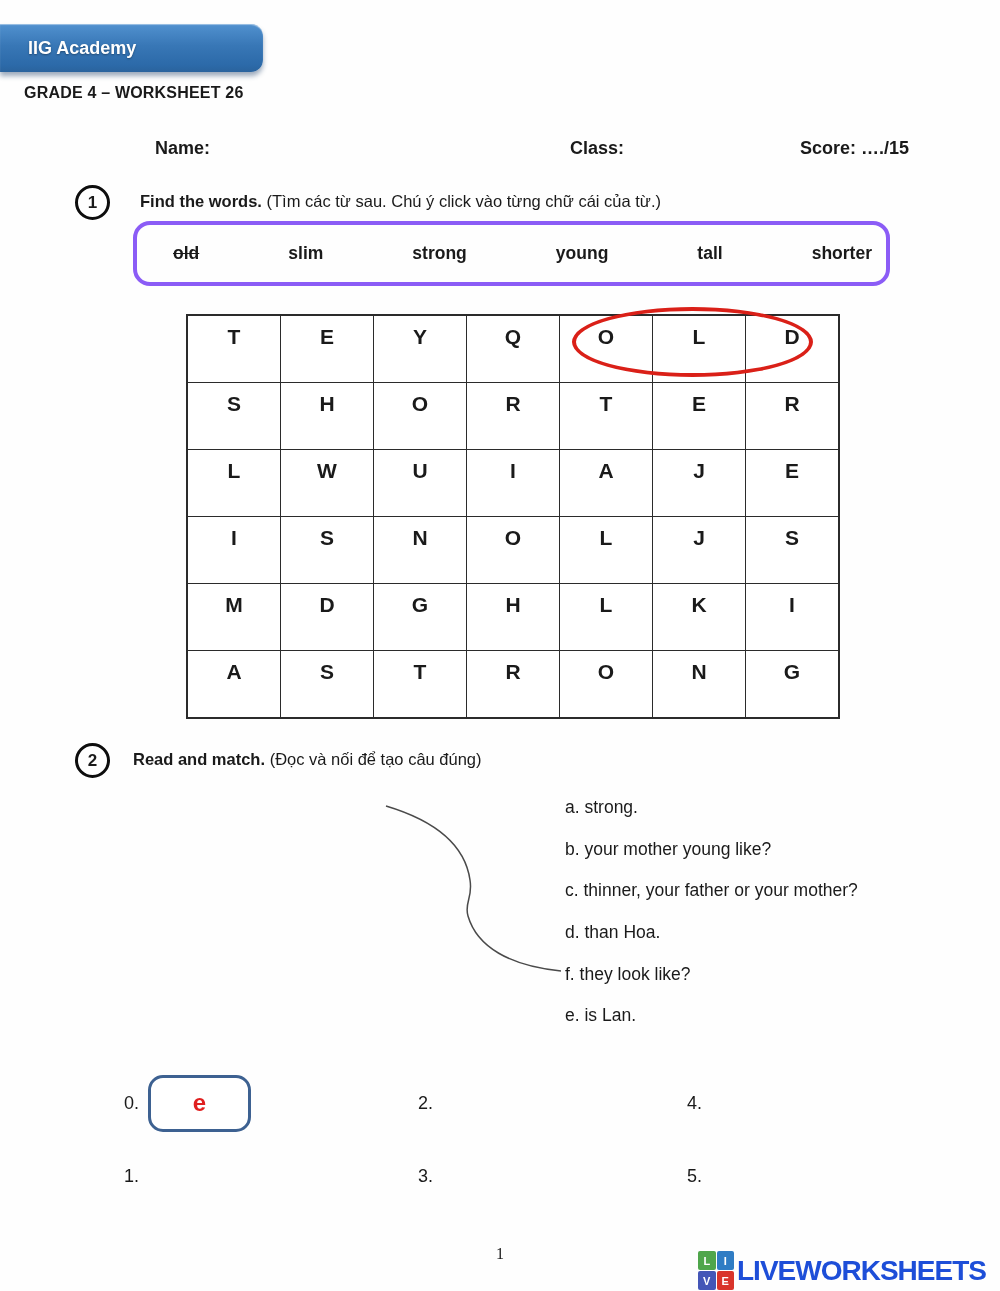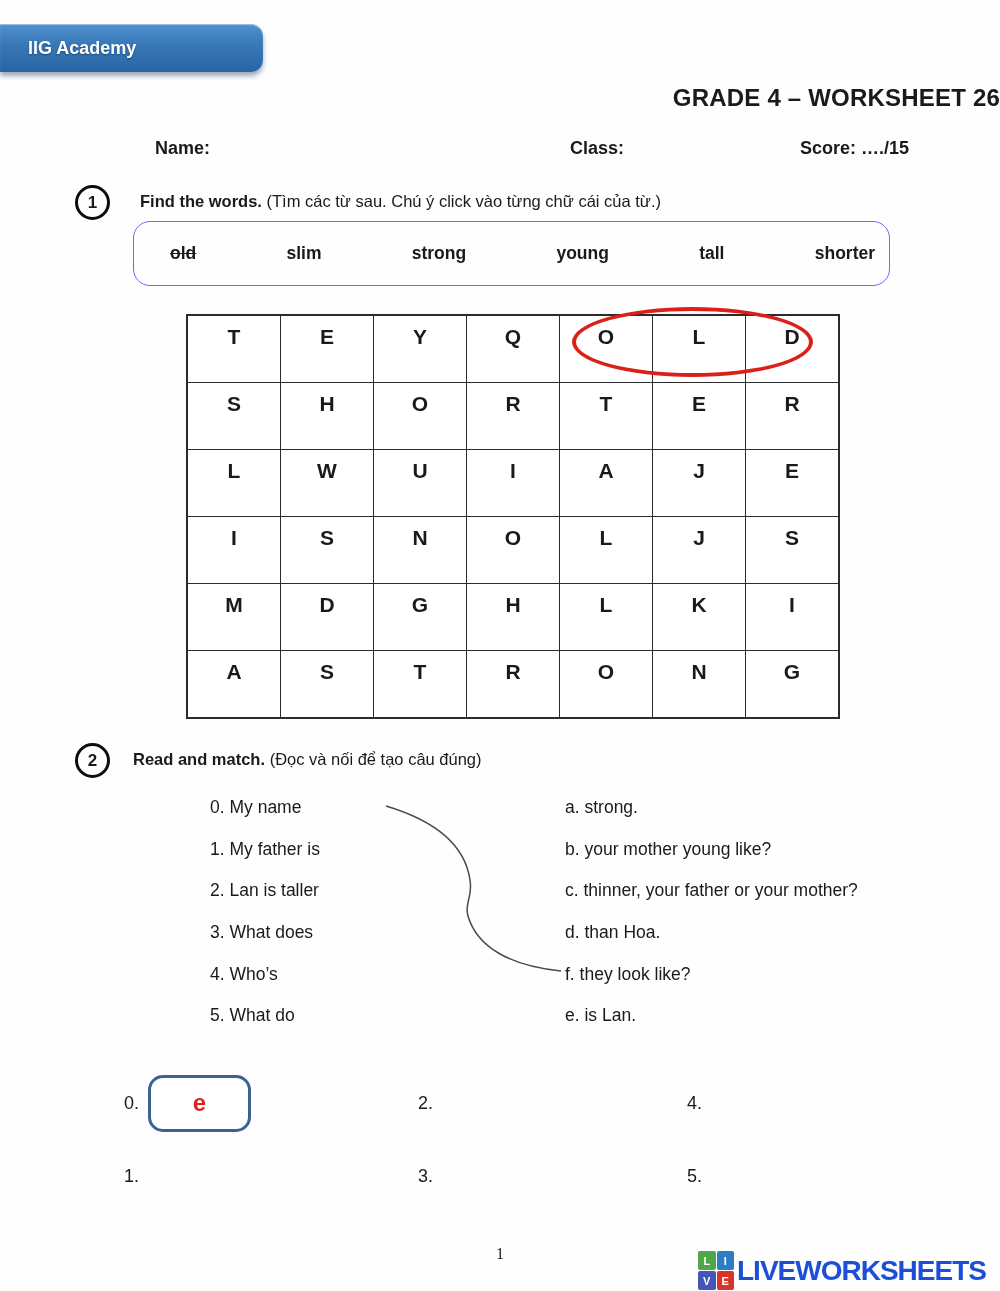--- a/index.html
+++ b/index.html
@@ -20,8 +20,8 @@
   .ribbon span { color:#fff; font-weight:bold; font-size:18px; text-shadow:0 1px 2px rgba(0,0,0,.35); }
 
   .doc-title {
-    position:absolute; left:0; right:0; top:84px; text-align:right;
-    font-weight:bold; font-size:24px; letter-spacing:.2px;
+    position:absolute; left:0; right:0; top:84px; text-align:left;
+    font-weight:bold; font-size:16px; letter-spacing:.2px;padding-left:24px;
   }
 
   .hdr-field { position:absolute; top:138px; font-weight:bold; font-size:18px; }

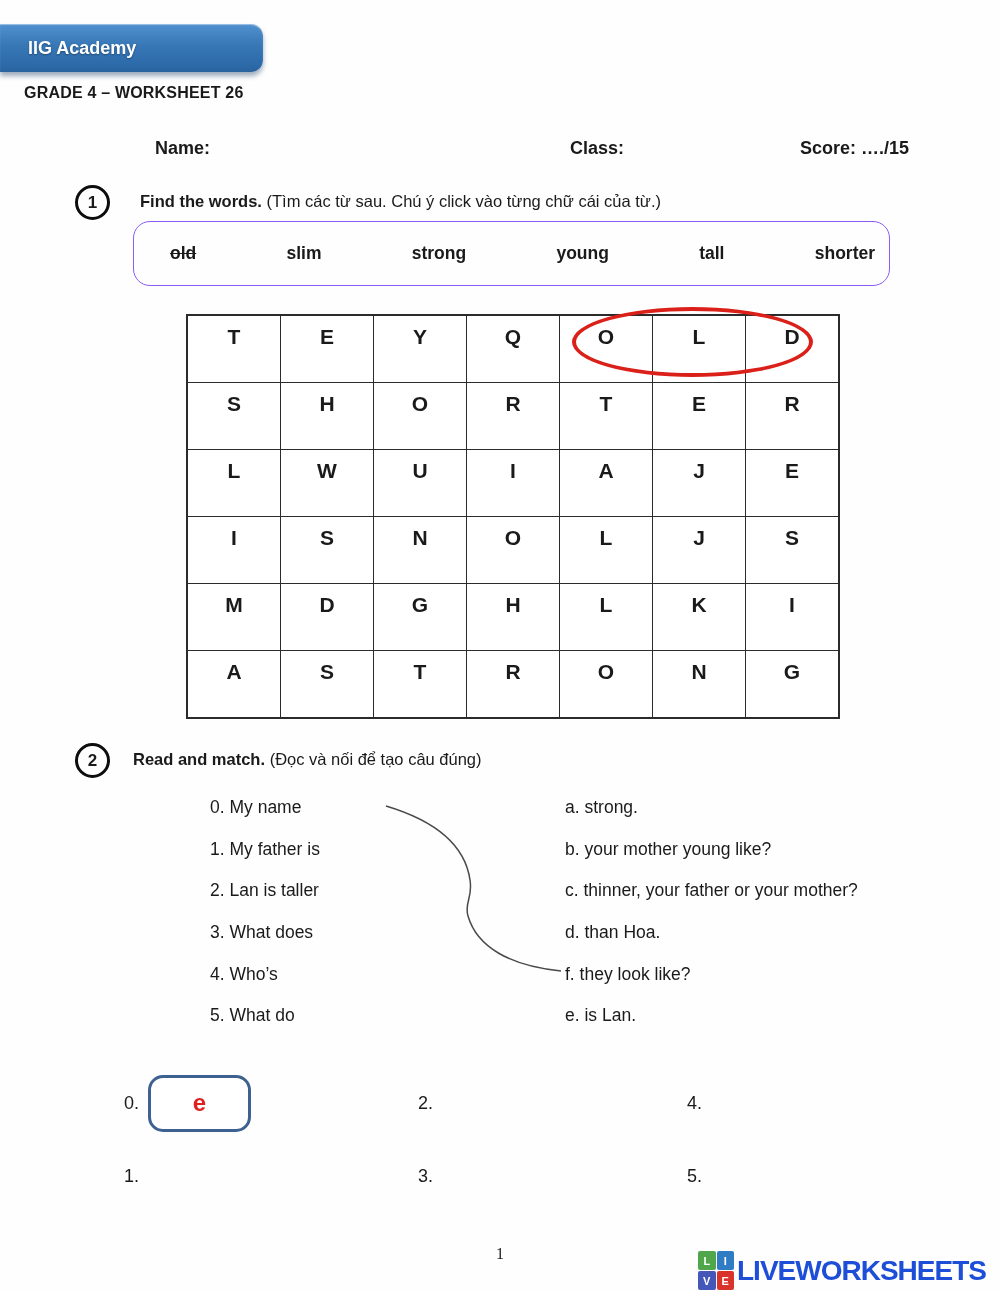--- a/index.html
+++ b/index.html
@@ -46,7 +46,7 @@
   
   .word-bank {
     position:absolute; left:133px; top:221px; width:757px; height:65px;
-    border:1px solid #8b5cf6; border-radius:17px;
+    border:4px solid #8b5cf6; border-radius:17px;
     display:flex; align-items:center; justify-content:space-between;
     padding:0 14px 0 36px;
   }

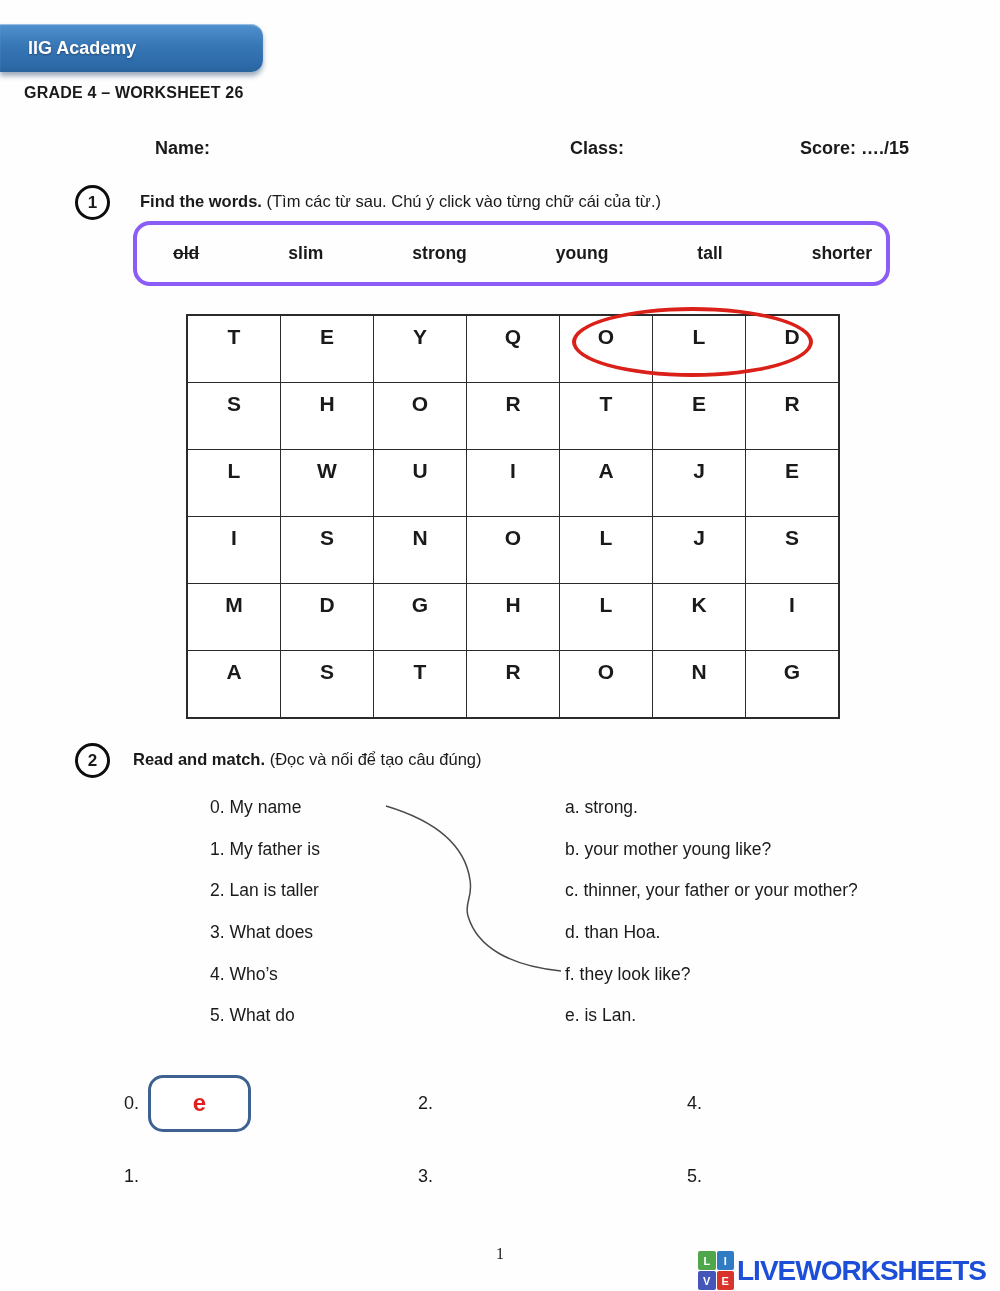--- a/index.html
+++ b/index.html
@@ -192,14 +192,6 @@
     <span class="i">(Đọc và nối để tạo câu đúng)</span>
   </div>
 
-  <ul class="match-list match-left">
-      <li>0. My name</li>
-      <li>1. My father is</li>
-      <li>2. Lan is taller</li>
-      <li>3. What does</li>
-      <li>4. Who’s</li>
-      <li>5. What do</li>
-    </ul>
   <ul class="match-list match-right">
       <li>a. strong.</li>
       <li>b. your mother young like?</li>

